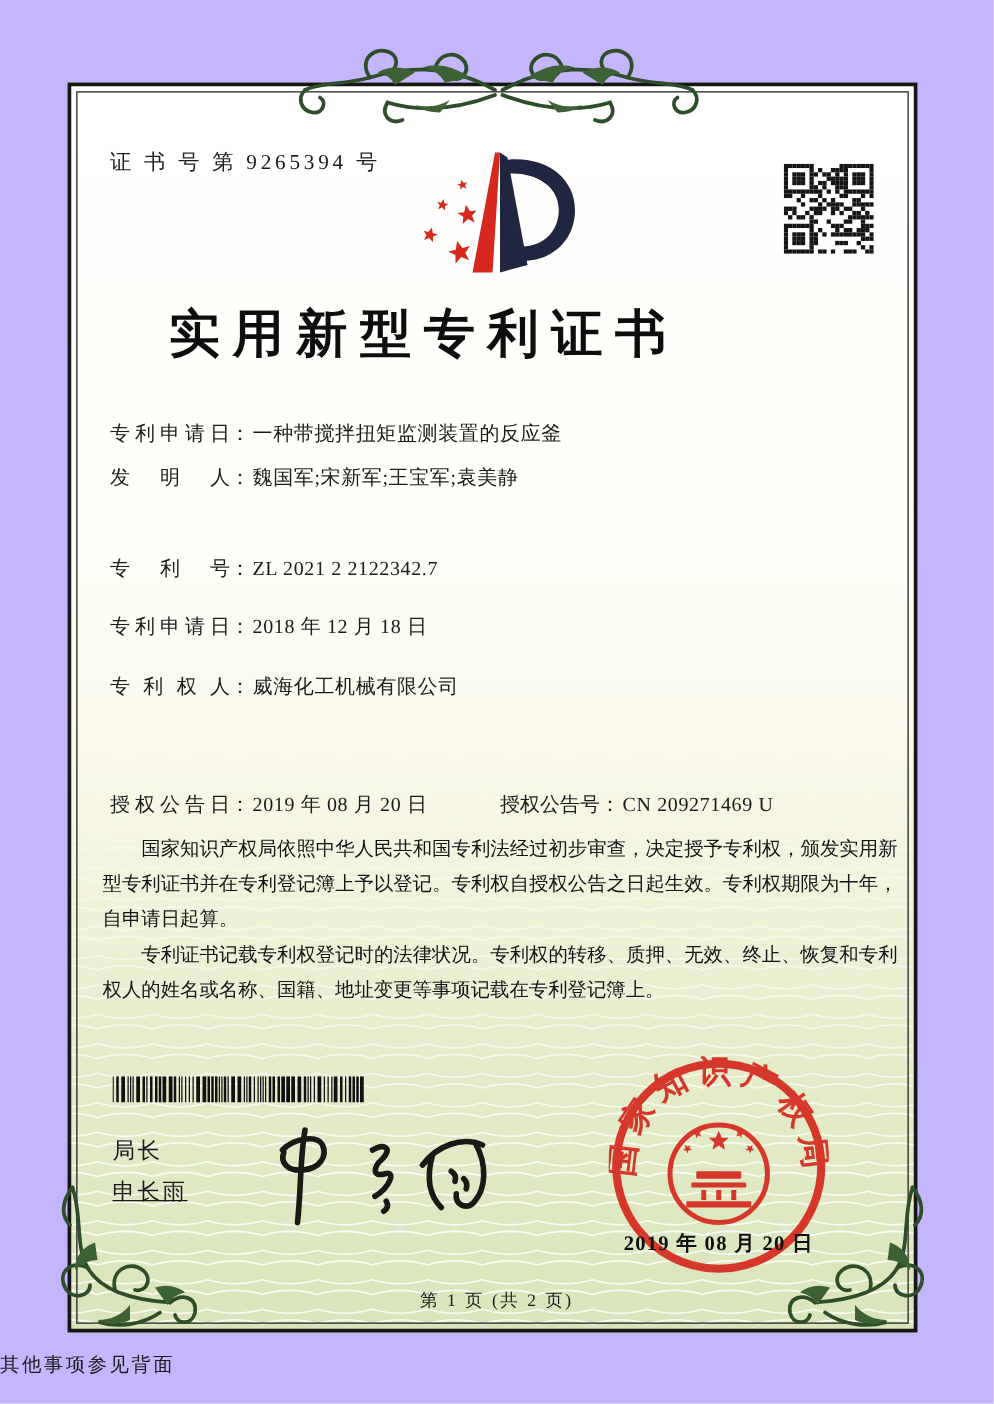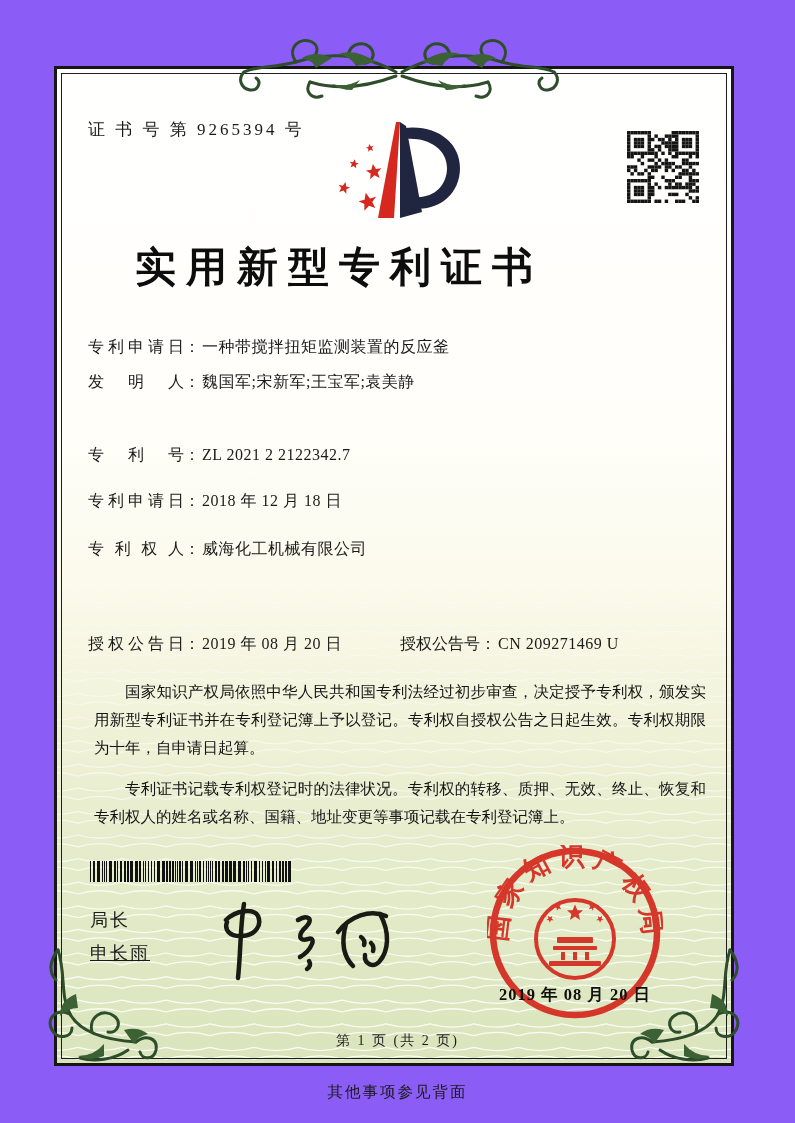--- a/index.html
+++ b/index.html
@@ -3,7 +3,7 @@
 <meta charset="utf-8">
 <style>
   html,body{margin:0;padding:0;background:#fff;}
-  .page{position:relative;width:795px;height:1123px;background:#8b5cf6;overflow:hidden;
+  .page{position:relative;width:795px;height:1123px;background:#c4b5fd;overflow:hidden;
         font-family:"Liberation Serif","DejaVu Serif",serif;color:#1b1b1b;}
   
   .inner-bg{position:absolute;left:54px;top:66px;width:680px;height:1000px;overflow:hidden;

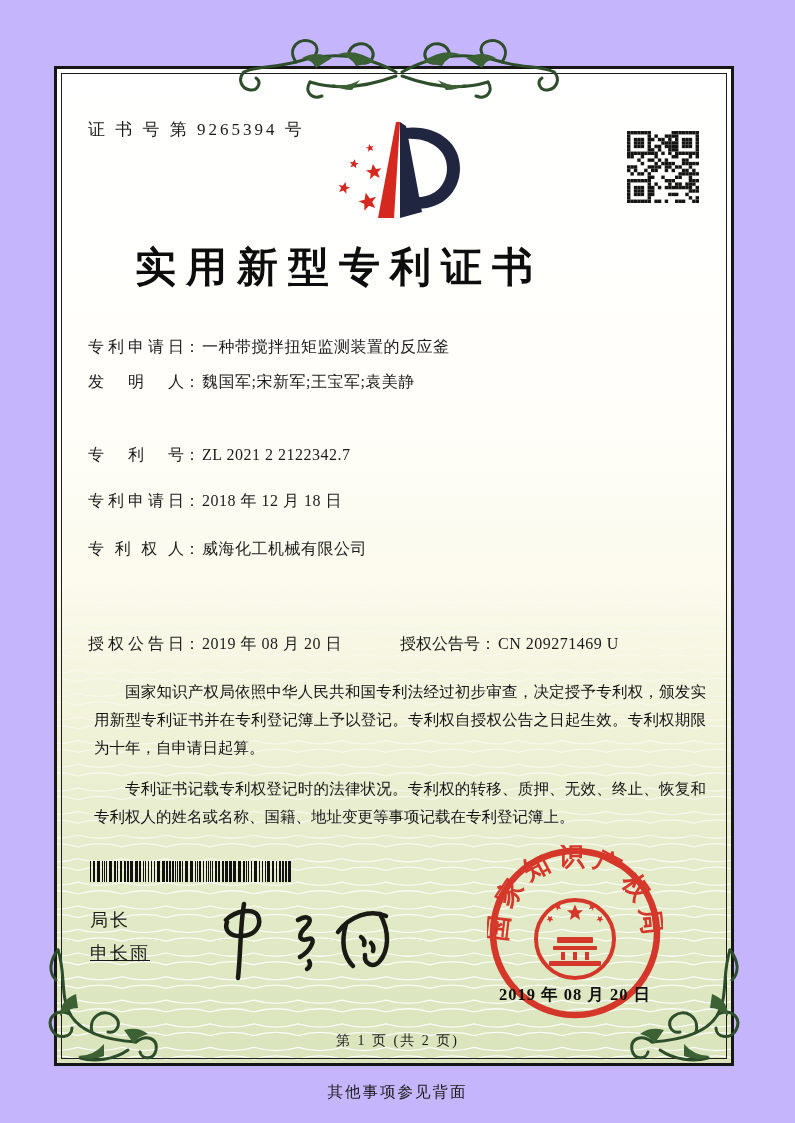--- a/index.html
+++ b/index.html
@@ -23,7 +23,7 @@
   .pairright{position:absolute;left:312px;top:0;}
   .paras{position:absolute;left:82px;top:666px;width:636px;font-size:15.5px;line-height:1.82;
          text-align:justify;color:#141414;}
-  .paras p{margin:12px;text-indent:2em;}
+  .paras p{margin:0;text-indent:2em;}
   .barcode{position:absolute;left:90px;top:861px;}
   .chief-title{position:absolute;left:90px;top:908px;font-size:18px;letter-spacing:2px;font-family:"Liberation Sans","DejaVu Sans",sans-serif;}
   .chief-name{position:absolute;left:90px;top:941px;font-size:18px;letter-spacing:2px;font-family:"Liberation Sans","DejaVu Sans",sans-serif;text-decoration:underline;}

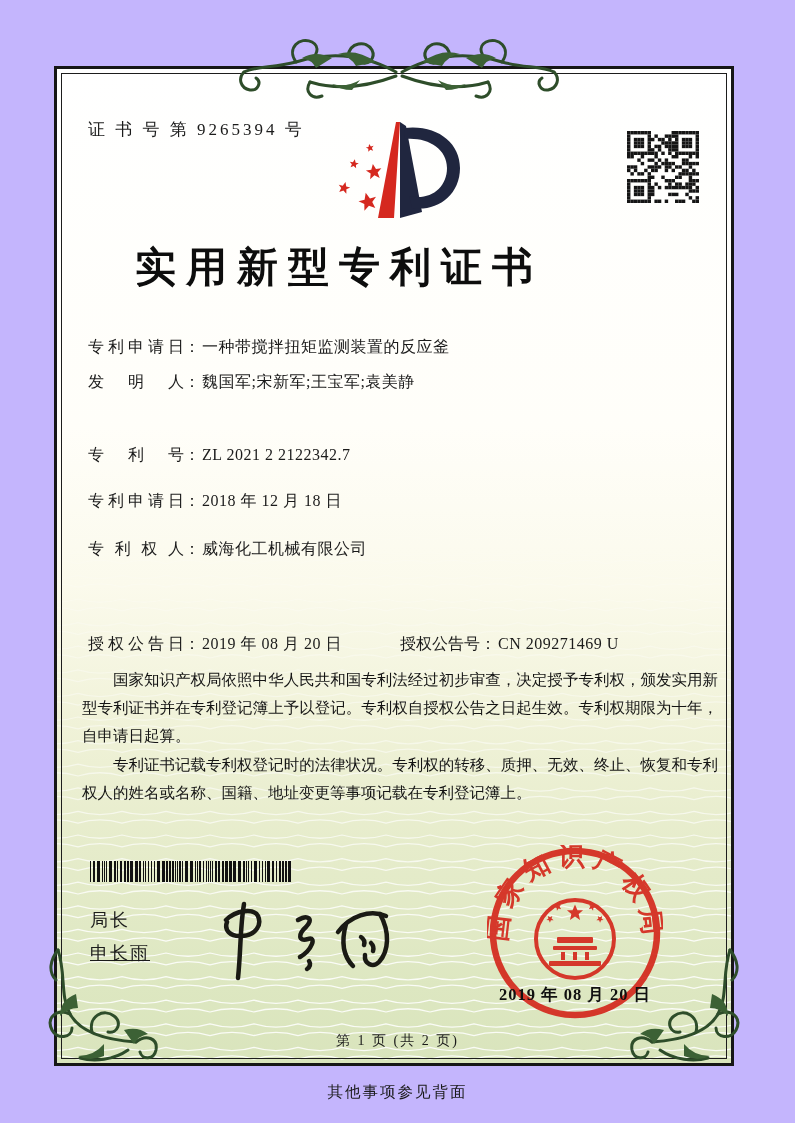--- a/index.html
+++ b/index.html
@@ -32,7 +32,7 @@
   .seal-date{position:absolute;left:468px;top:984px;width:214px;text-align:center;font-size:16.5px;
              letter-spacing:1px;color:#101010;font-weight:bold;}
   .page-footer{position:absolute;left:0;top:1032px;width:795px;text-align:center;font-size:14px;letter-spacing:2px;}
-  .back-note{position:absolute;left:0;top:1082px;width:795px;text-align:center;font-size:15.5px;letter-spacing:2px;}
+  .back-note{position:absolute;left:0;top:1082px;width:795px;font-size:15.5px;letter-spacing:2px;}
   .orn{position:absolute;}
   .qr{position:absolute;left:627px;top:131px;}
   .logo{position:absolute;left:330px;top:116px;}

